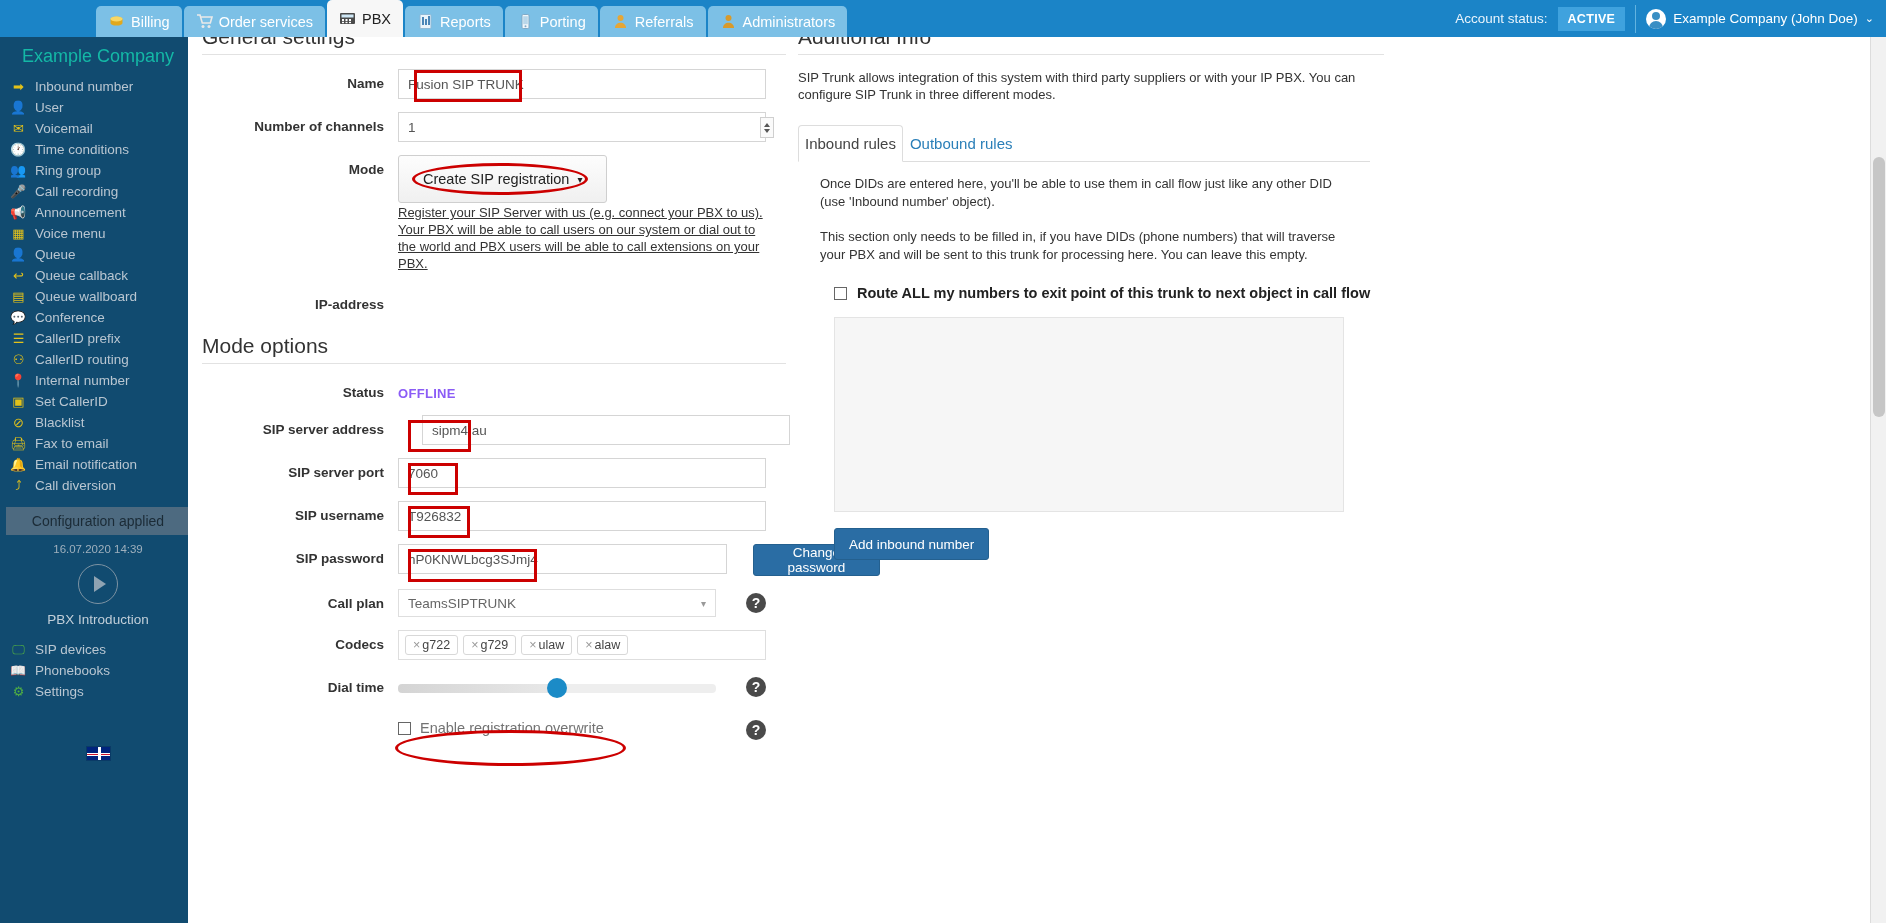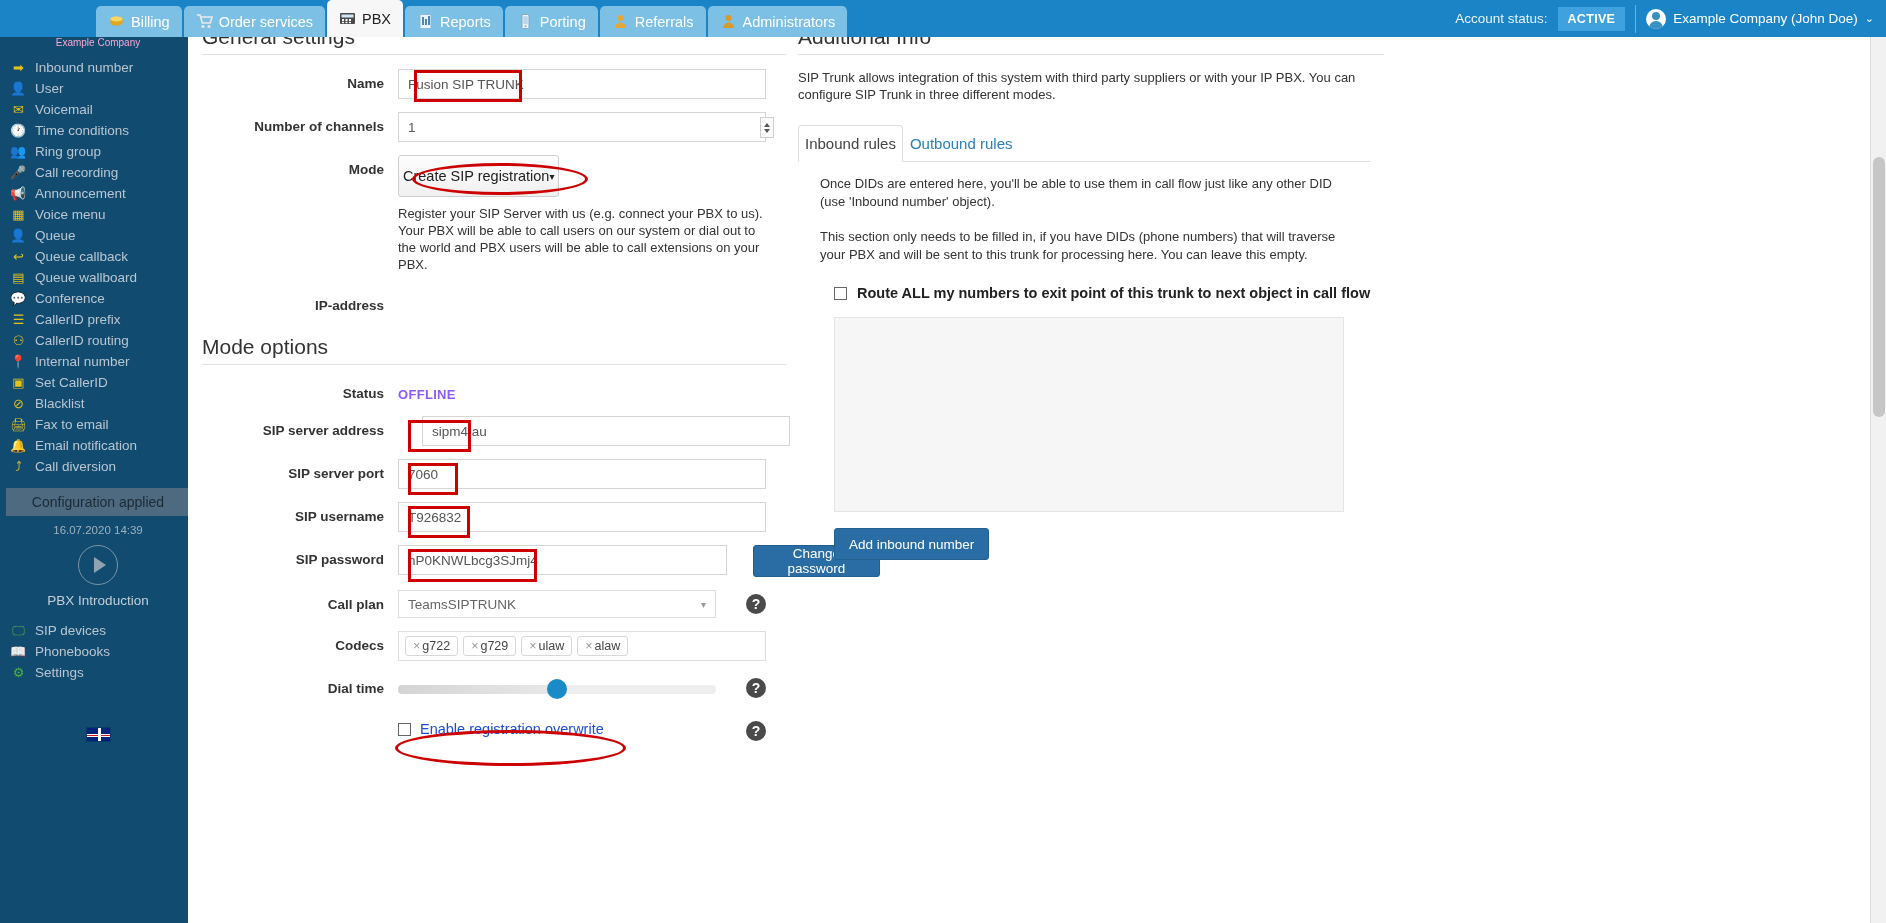--- a/index.html
+++ b/index.html
@@ -70,8 +70,8 @@
     background: #114b70; overflow: hidden;
   }
   .sb-company {
-    color: #f9a8d4; font-size: 10px; text-align: center;
-    padding: 0 0 9px 0; font-weight: normal;
+    color: #14b8a6; font-size: 18px; text-align: center;
+    padding: 9px 0 9px 0; font-weight: normal;
   }
   .sb-item {
     display: flex; align-items: center; gap: 8px;

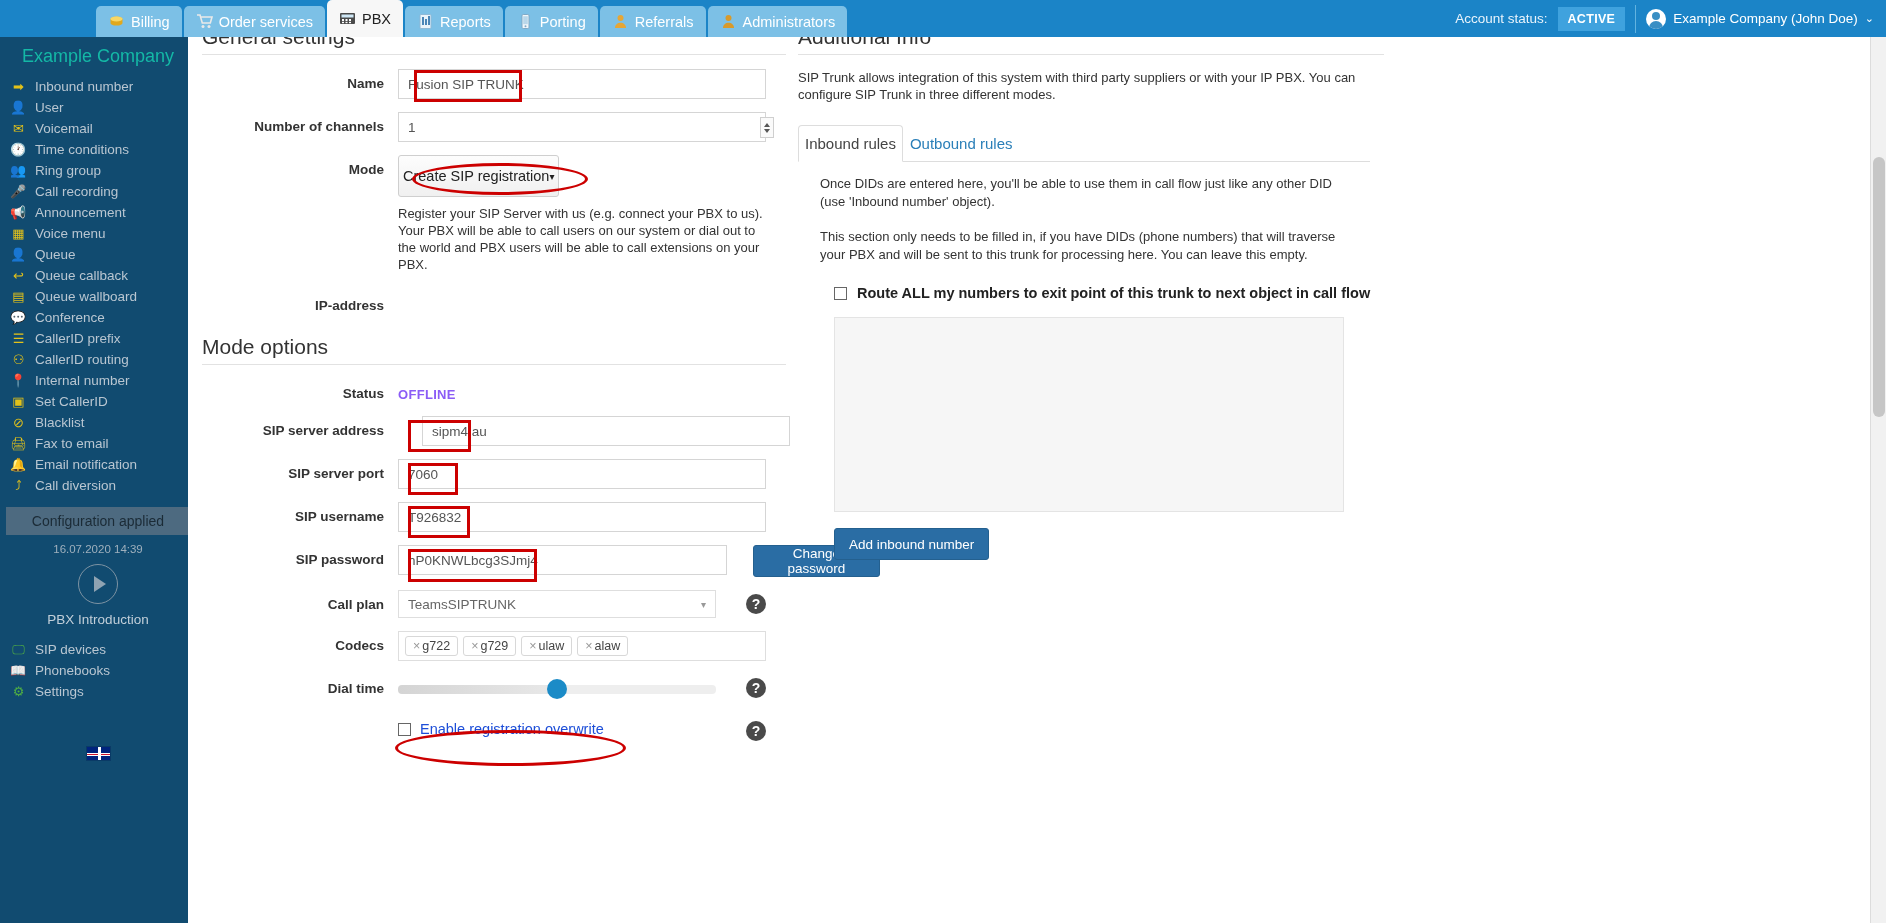--- a/index.html
+++ b/index.html
@@ -166,8 +166,8 @@
   .spinner span.dn { border-top: 4px solid #555; }
 
   .btn-mode {
-    display: inline-flex; align-items: center; gap: 0;
-    height: 42px; padding: 0 4px;
+    display: inline-flex; align-items: center; gap: 8px;
+    height: 48px; padding: 0 24px;
     background: linear-gradient(#fdfdfd,#f0f0f0);
     border: 1px solid #cfcfcf; border-radius: 3px;
     font-size: 14.5px; color: #222; cursor: pointer;

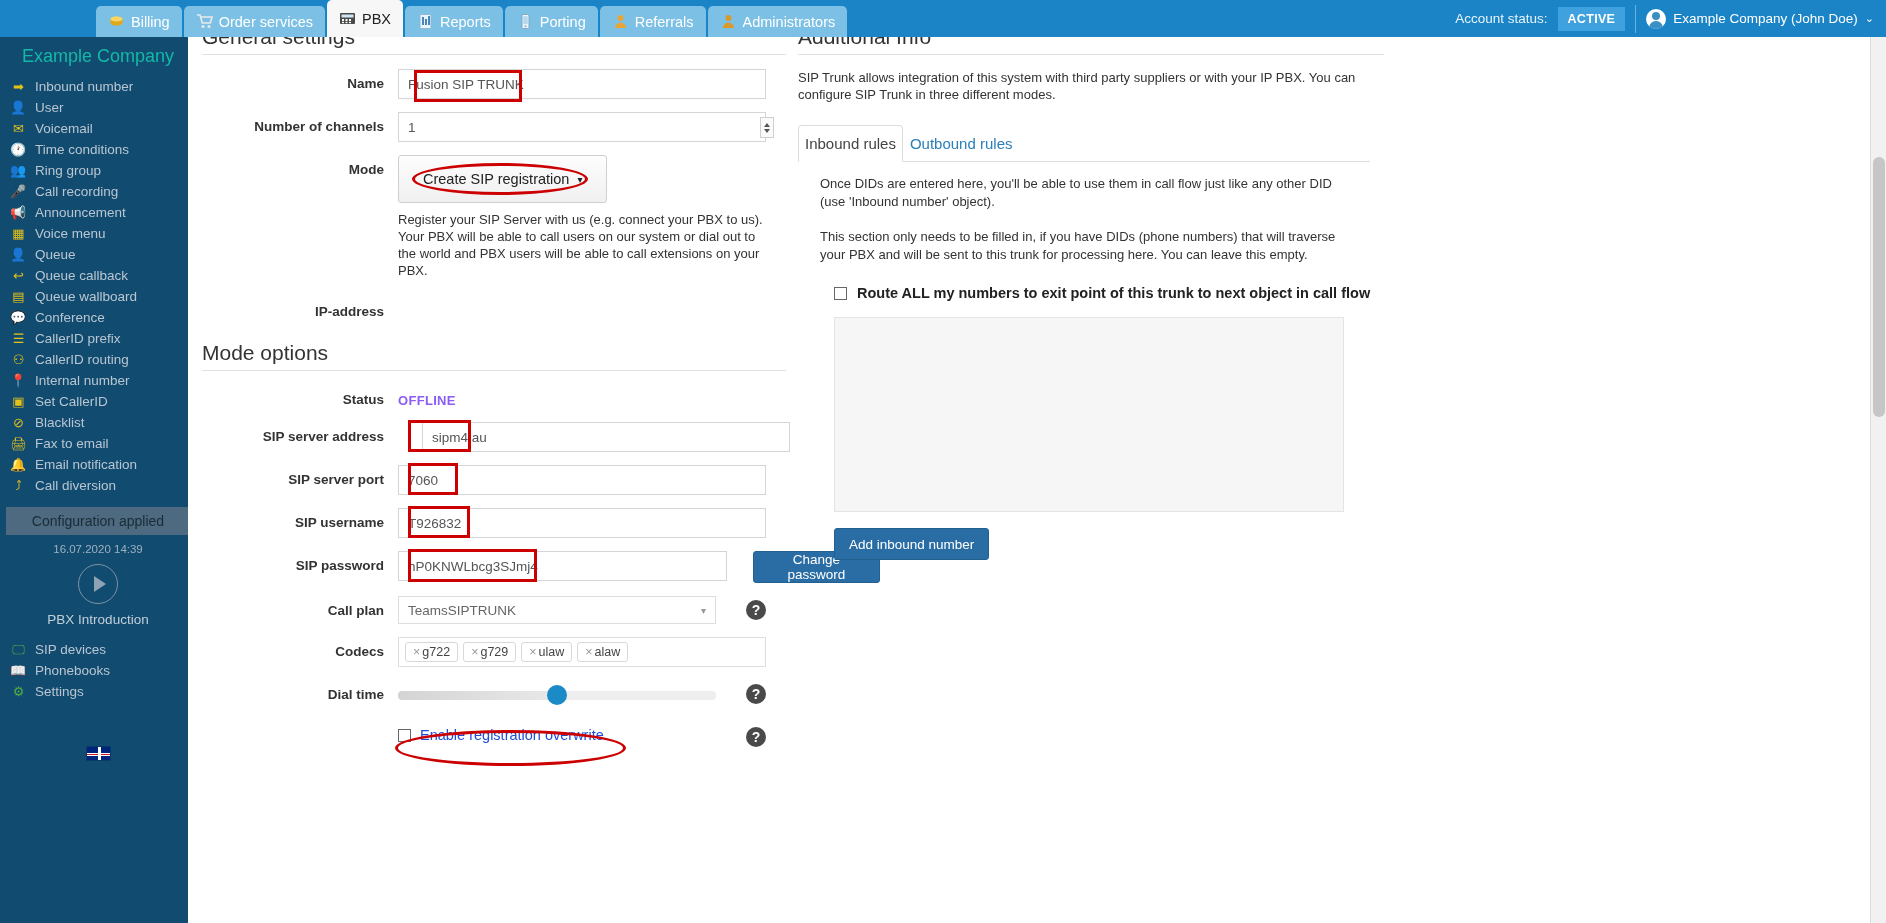--- a/index.html
+++ b/index.html
@@ -177,7 +177,7 @@
 
   .helptext {
     font-size: 13px; color: #333333; line-height: 17px;
-    margin-top: 8px; width: 375px;
+    margin-top: 1px; width: 375px; text-decoration: underline;
   }
 
   .status-val { font-size: 13px; font-weight: bold; color: #8b5cf6; padding-top: 8px; letter-spacing: .3px; }

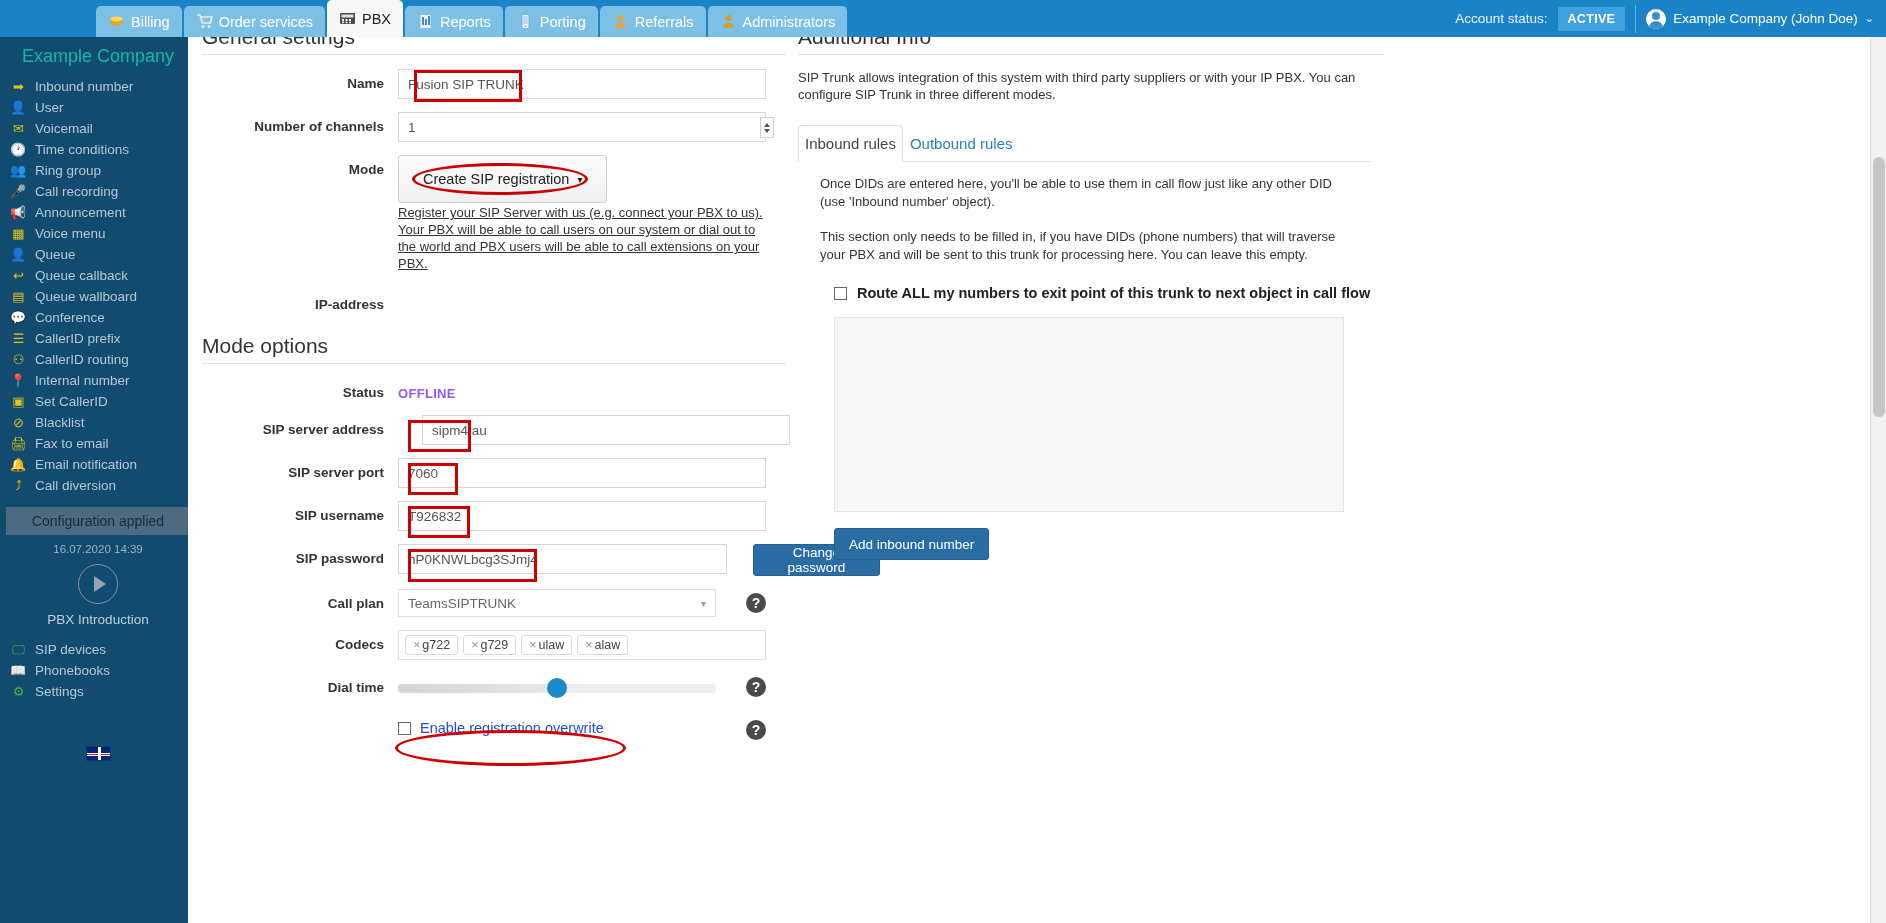--- a/index.html
+++ b/index.html
@@ -230,7 +230,7 @@
     display: inline-block; flex: none; cursor: pointer;
   }
   .chk-row { display: flex; align-items: center; gap: 9px; }
-  .chk-label { font-size: 14.5px; color: #1d4ed8; }
+  .chk-label { font-size: 14.5px; color: #737373; }
 
   
   .para { font-size: 13px; color: #333; line-height: 17px; width: 572px; }

